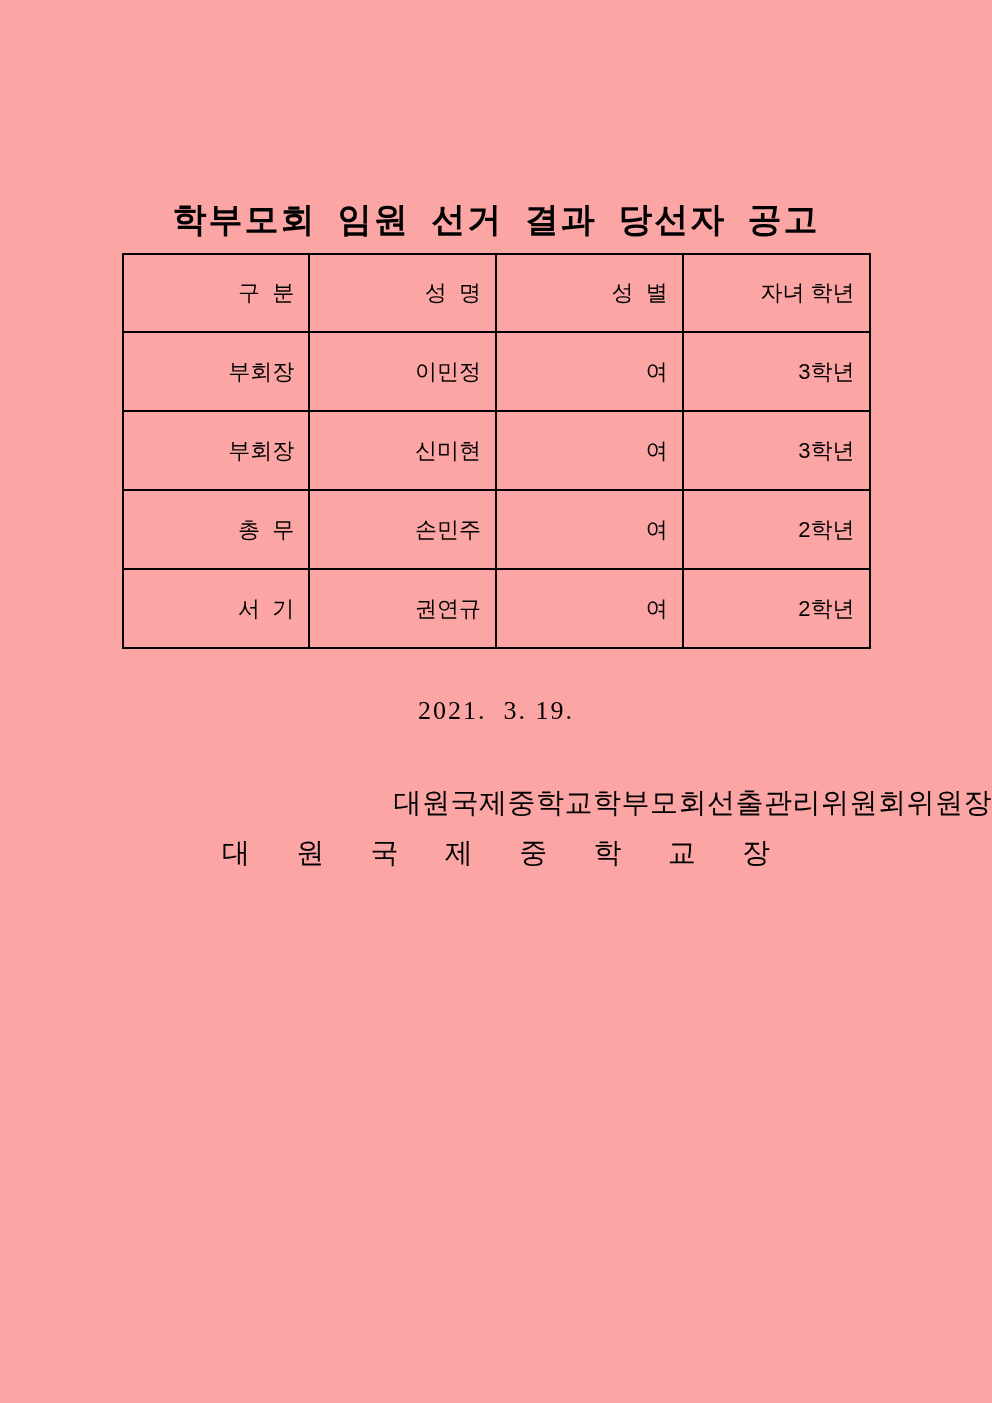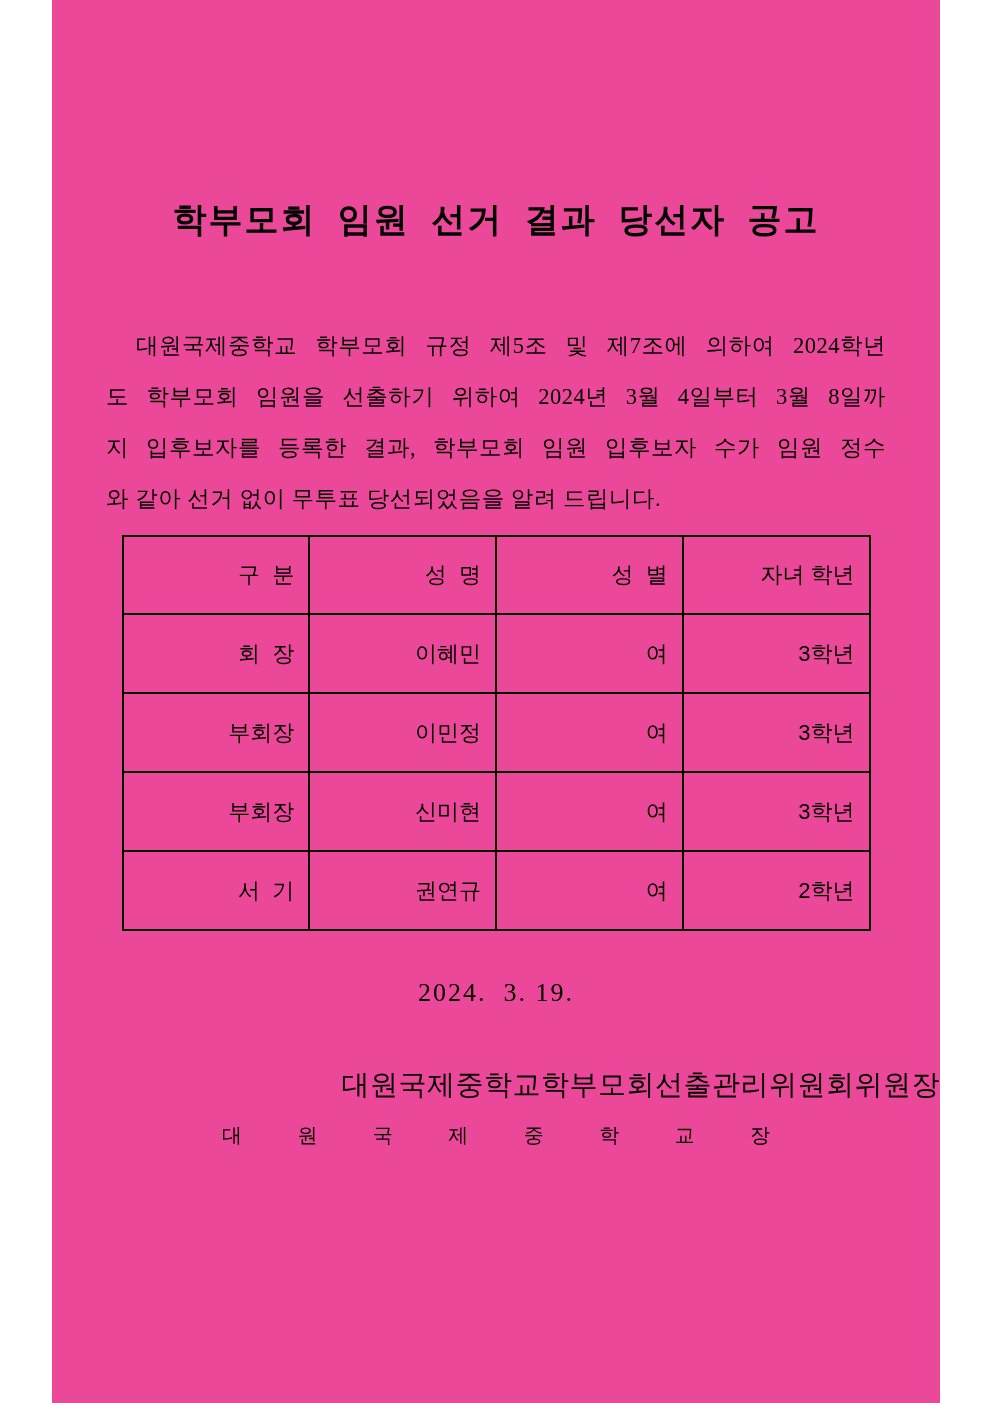--- a/index.html
+++ b/index.html
@@ -9,10 +9,10 @@
   }
   .page {
     position: relative;
-    width: 888px;
+    width: 992px;
     height: 1403px;
     margin: 0 auto;
-    background: #ec4899;
+    background: #fca5a5;
     color: #000000;
     overflow: hidden;
     font-family: "Liberation Serif", "DejaVu Serif", serif;

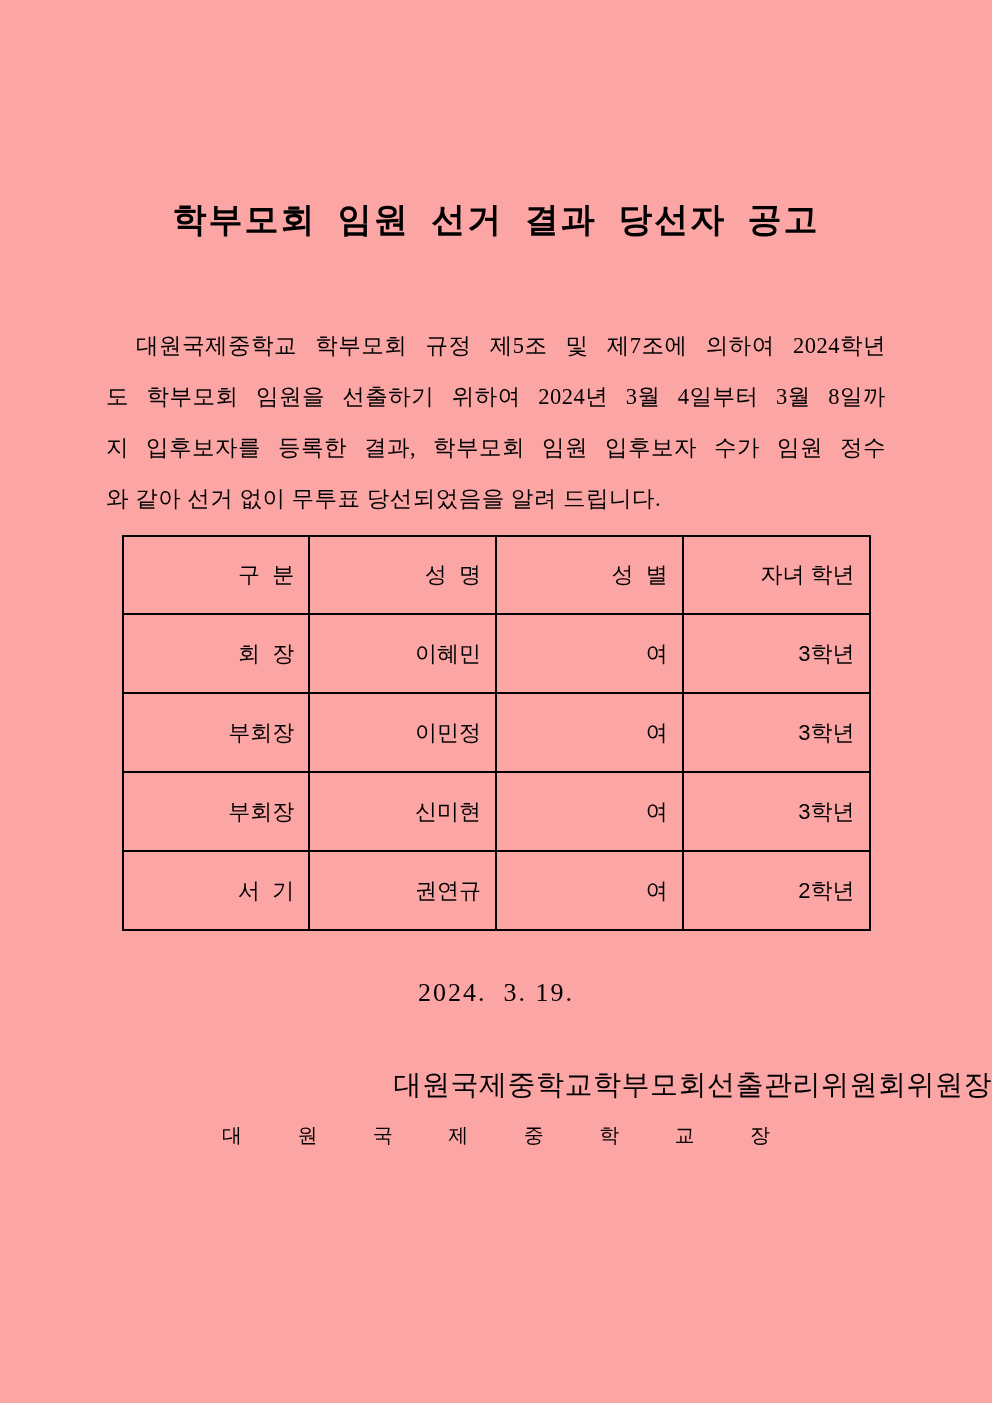--- a/index.html
+++ b/index.html
@@ -108,12 +108,6 @@
 
   <h1 class="doc-title">학부모회 임원 선거 결과 당선자 공고</h1>
 
-  <div class="paragraph">
-    <div class="line first">대원국제중학교 학부모회 규정 제5조 및 제7조에 의하여 2024학년</div>
-    <div class="line">도 학부모회 임원을 선출하기 위하여 2024년 3월 4일부터 3월 8일까</div>
-    <div class="line">지 입후보자를 등록한 결과, 학부모회 임원 입후보자 수가 임원 정수</div>
-    <div class="line last">와 같아 선거 없이 무투표 당선되었음을 알려 드립니다.</div>
-  </div>
 
 
   <table class="results-table">

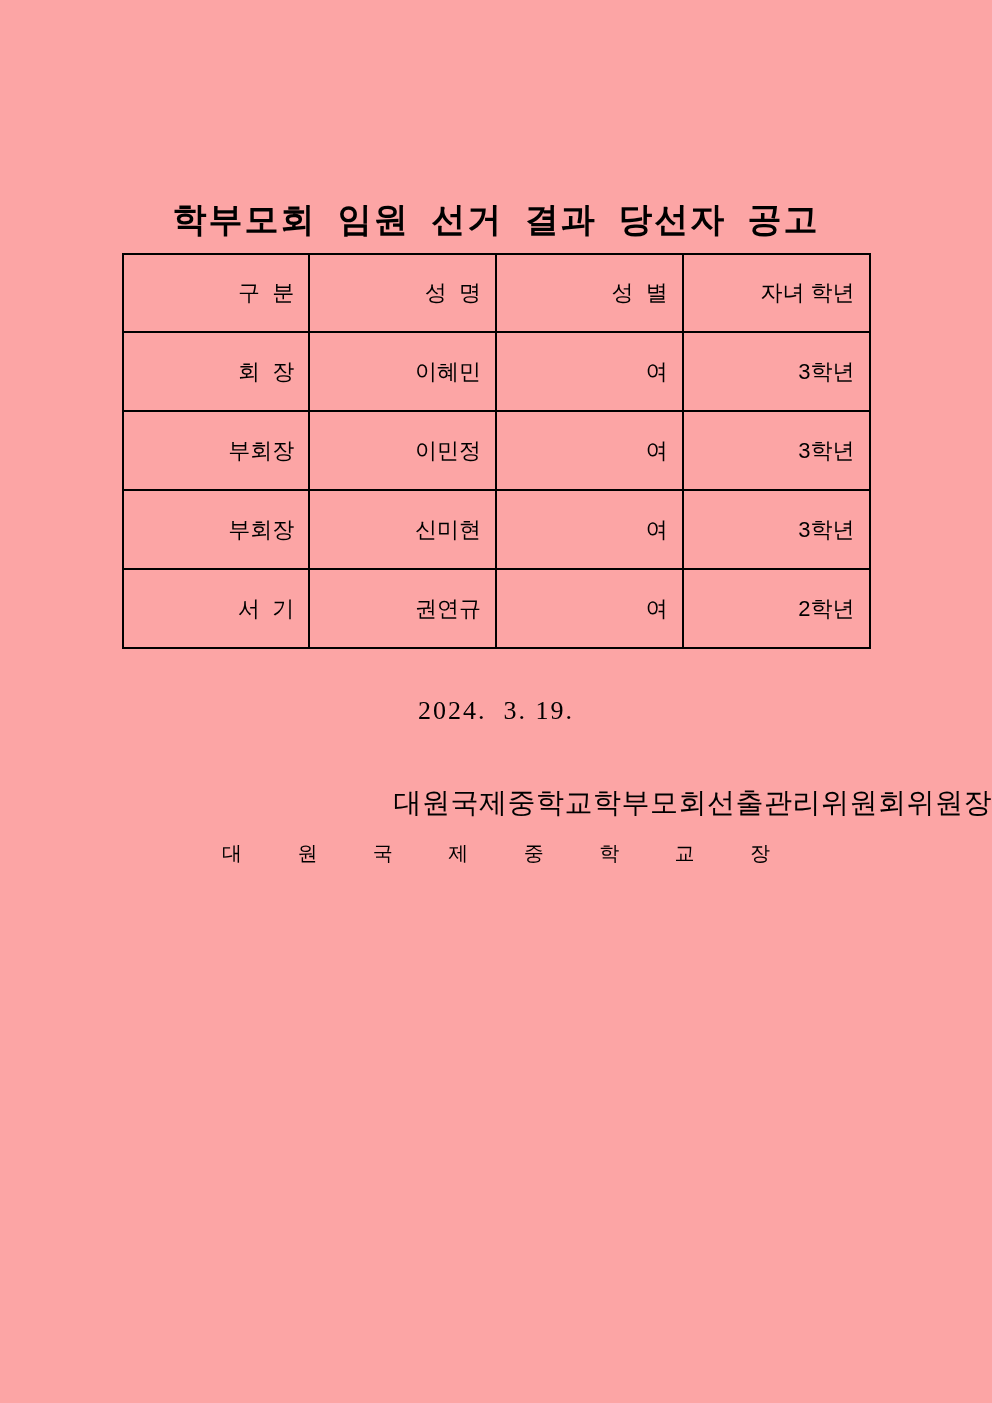--- a/index.html
+++ b/index.html
@@ -121,12 +121,6 @@
     </thead>
     <tbody>
         <tr>
-          <td>회  장</td>
-          <td>이혜민</td>
-          <td>여</td>
-          <td>3학년</td>
-        </tr>
-        <tr>
           <td>부회장</td>
           <td>이민정</td>
           <td>여</td>

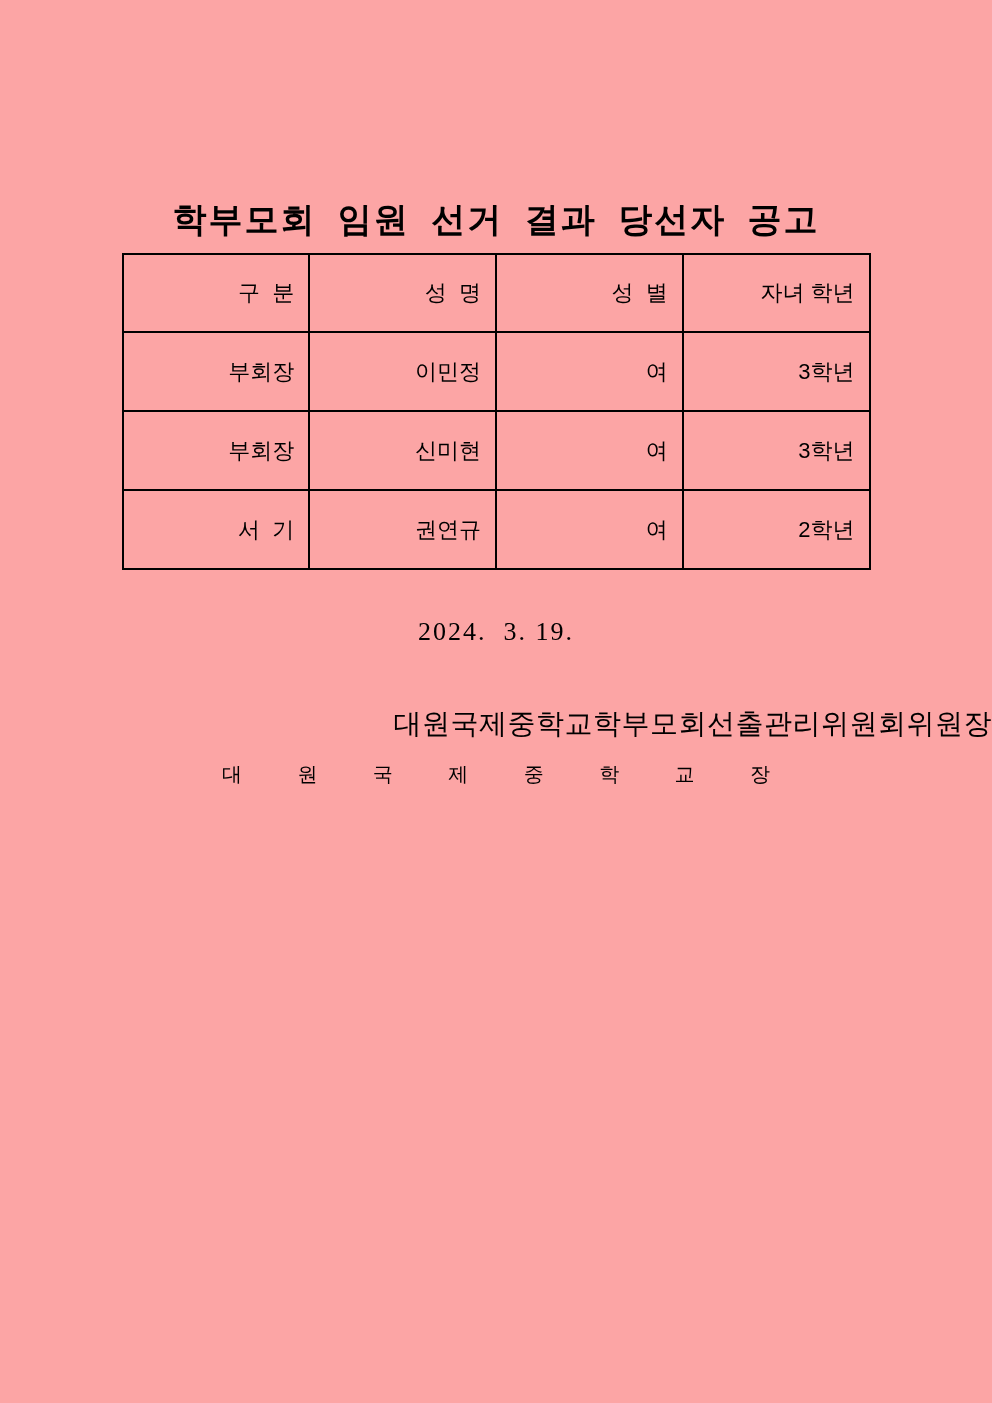--- a/index.html
+++ b/index.html
@@ -133,6 +133,12 @@
           <td>3학년</td>
         </tr>
         <tr>
+          <td>총  무</td>
+          <td>손민주</td>
+          <td>여</td>
+          <td>2학년</td>
+        </tr>
+        <tr>
           <td>서  기</td>
           <td>권연규</td>
           <td>여</td>

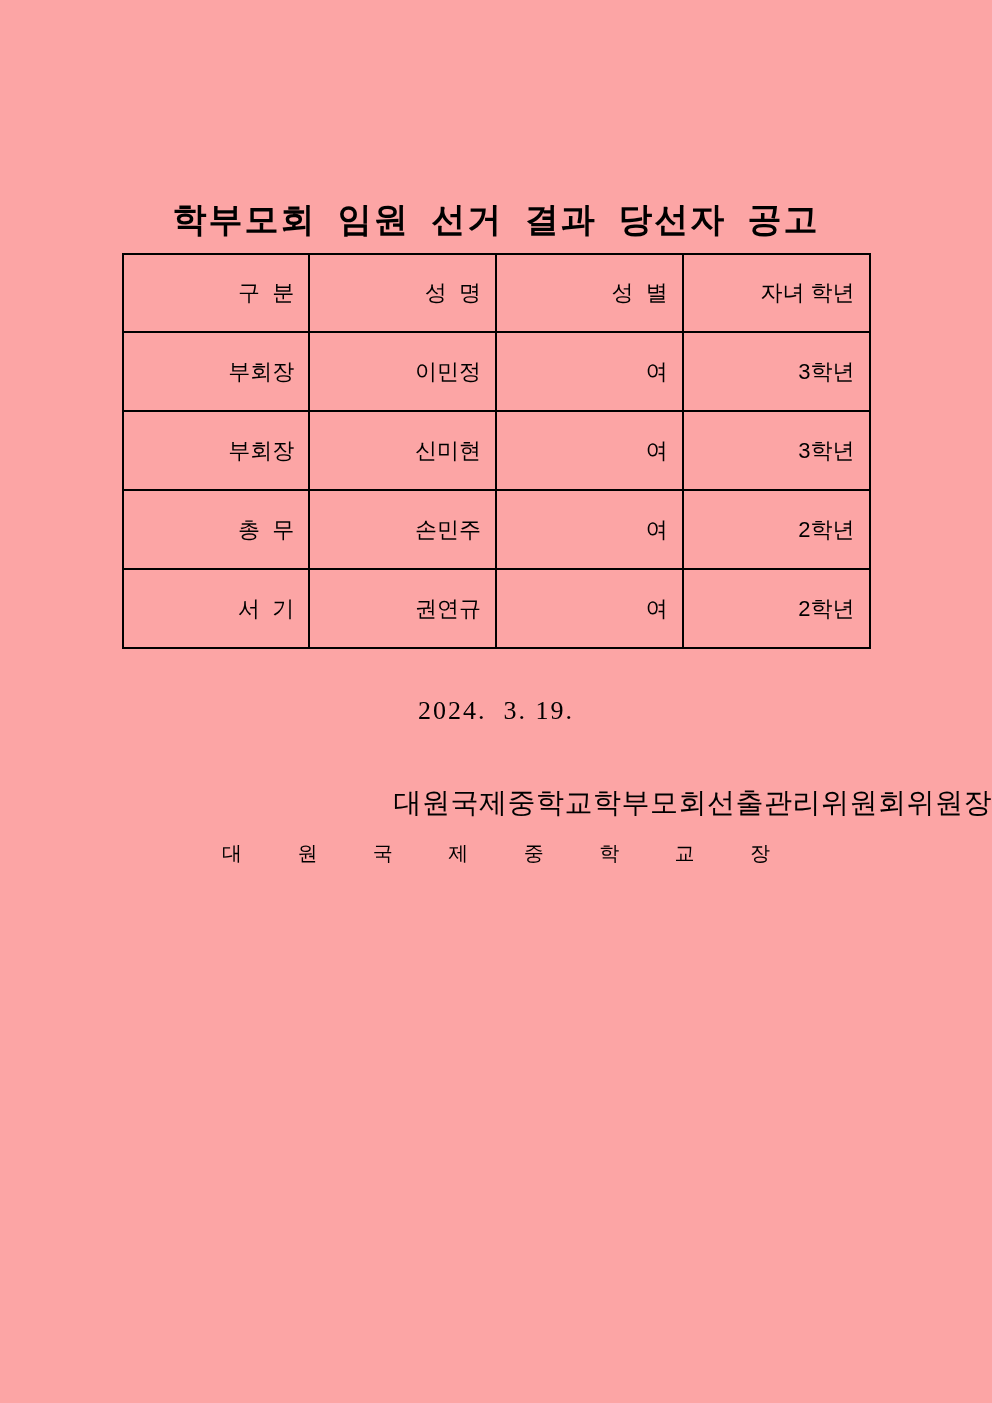--- a/index.html
+++ b/index.html
@@ -147,7 +147,7 @@
       </tbody>
   </table>
 
-  <div class="doc-date">2024.  3. 19.</div>
+  <div class="doc-date">2021.  3. 19.</div>
 
   <div class="signature-1">대원국제중학교학부모회선출관리위원회위원장</div>
 

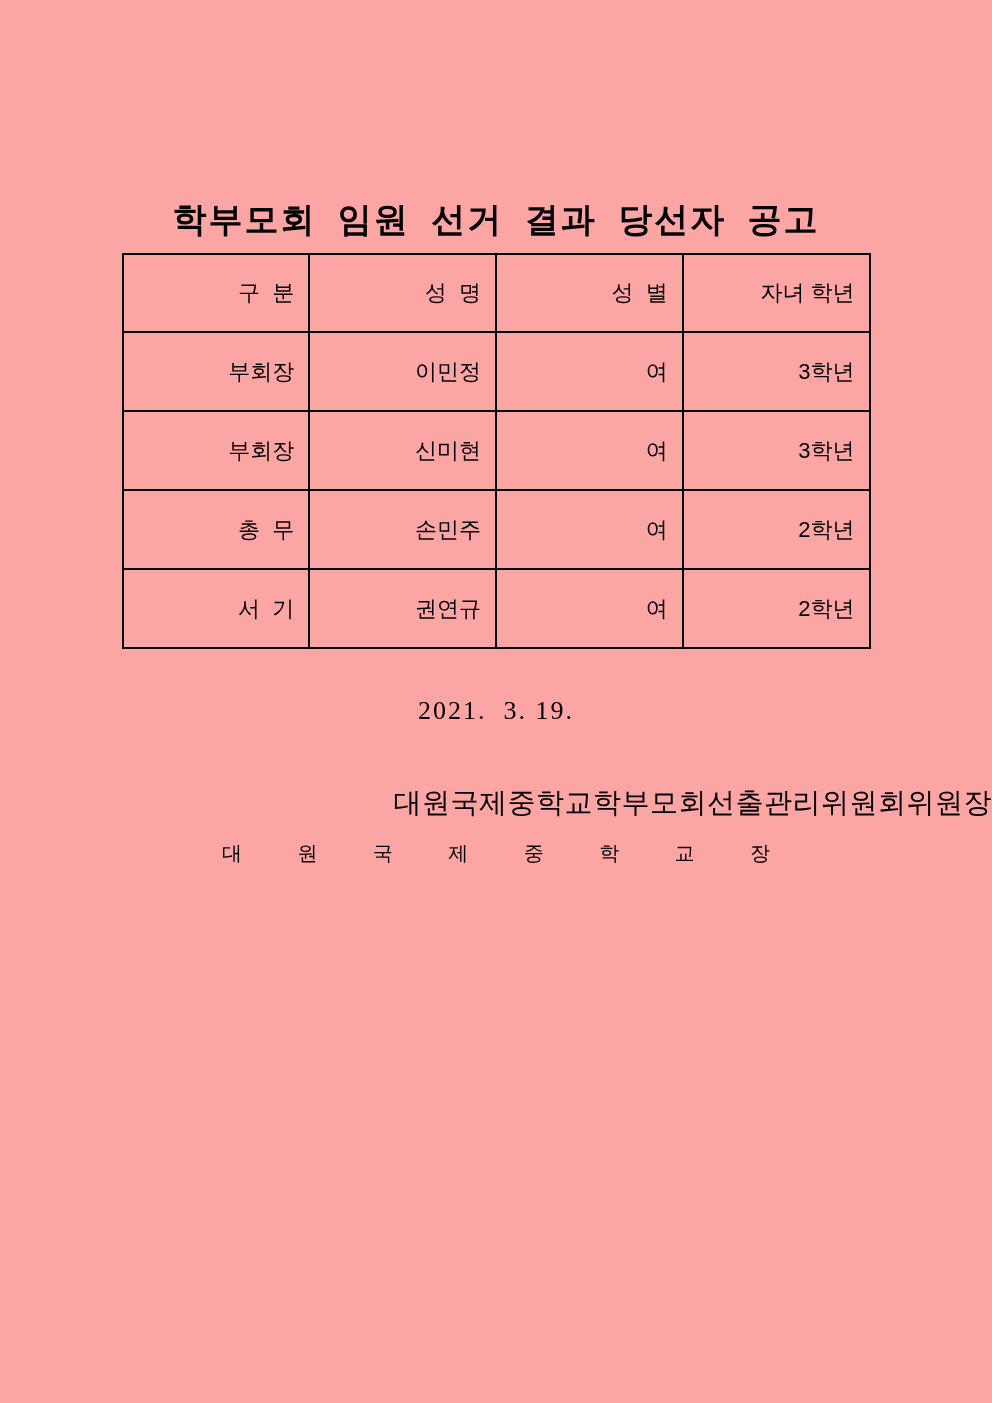--- a/index.html
+++ b/index.html
@@ -95,7 +95,7 @@
   .signature-2 {
     margin: 10px auto 4px auto;
     width: 548px;
-    font-size: 20px;
+    font-size: 28px;
     line-height: 40px;
     text-align: justify;
     text-align-last: justify;

